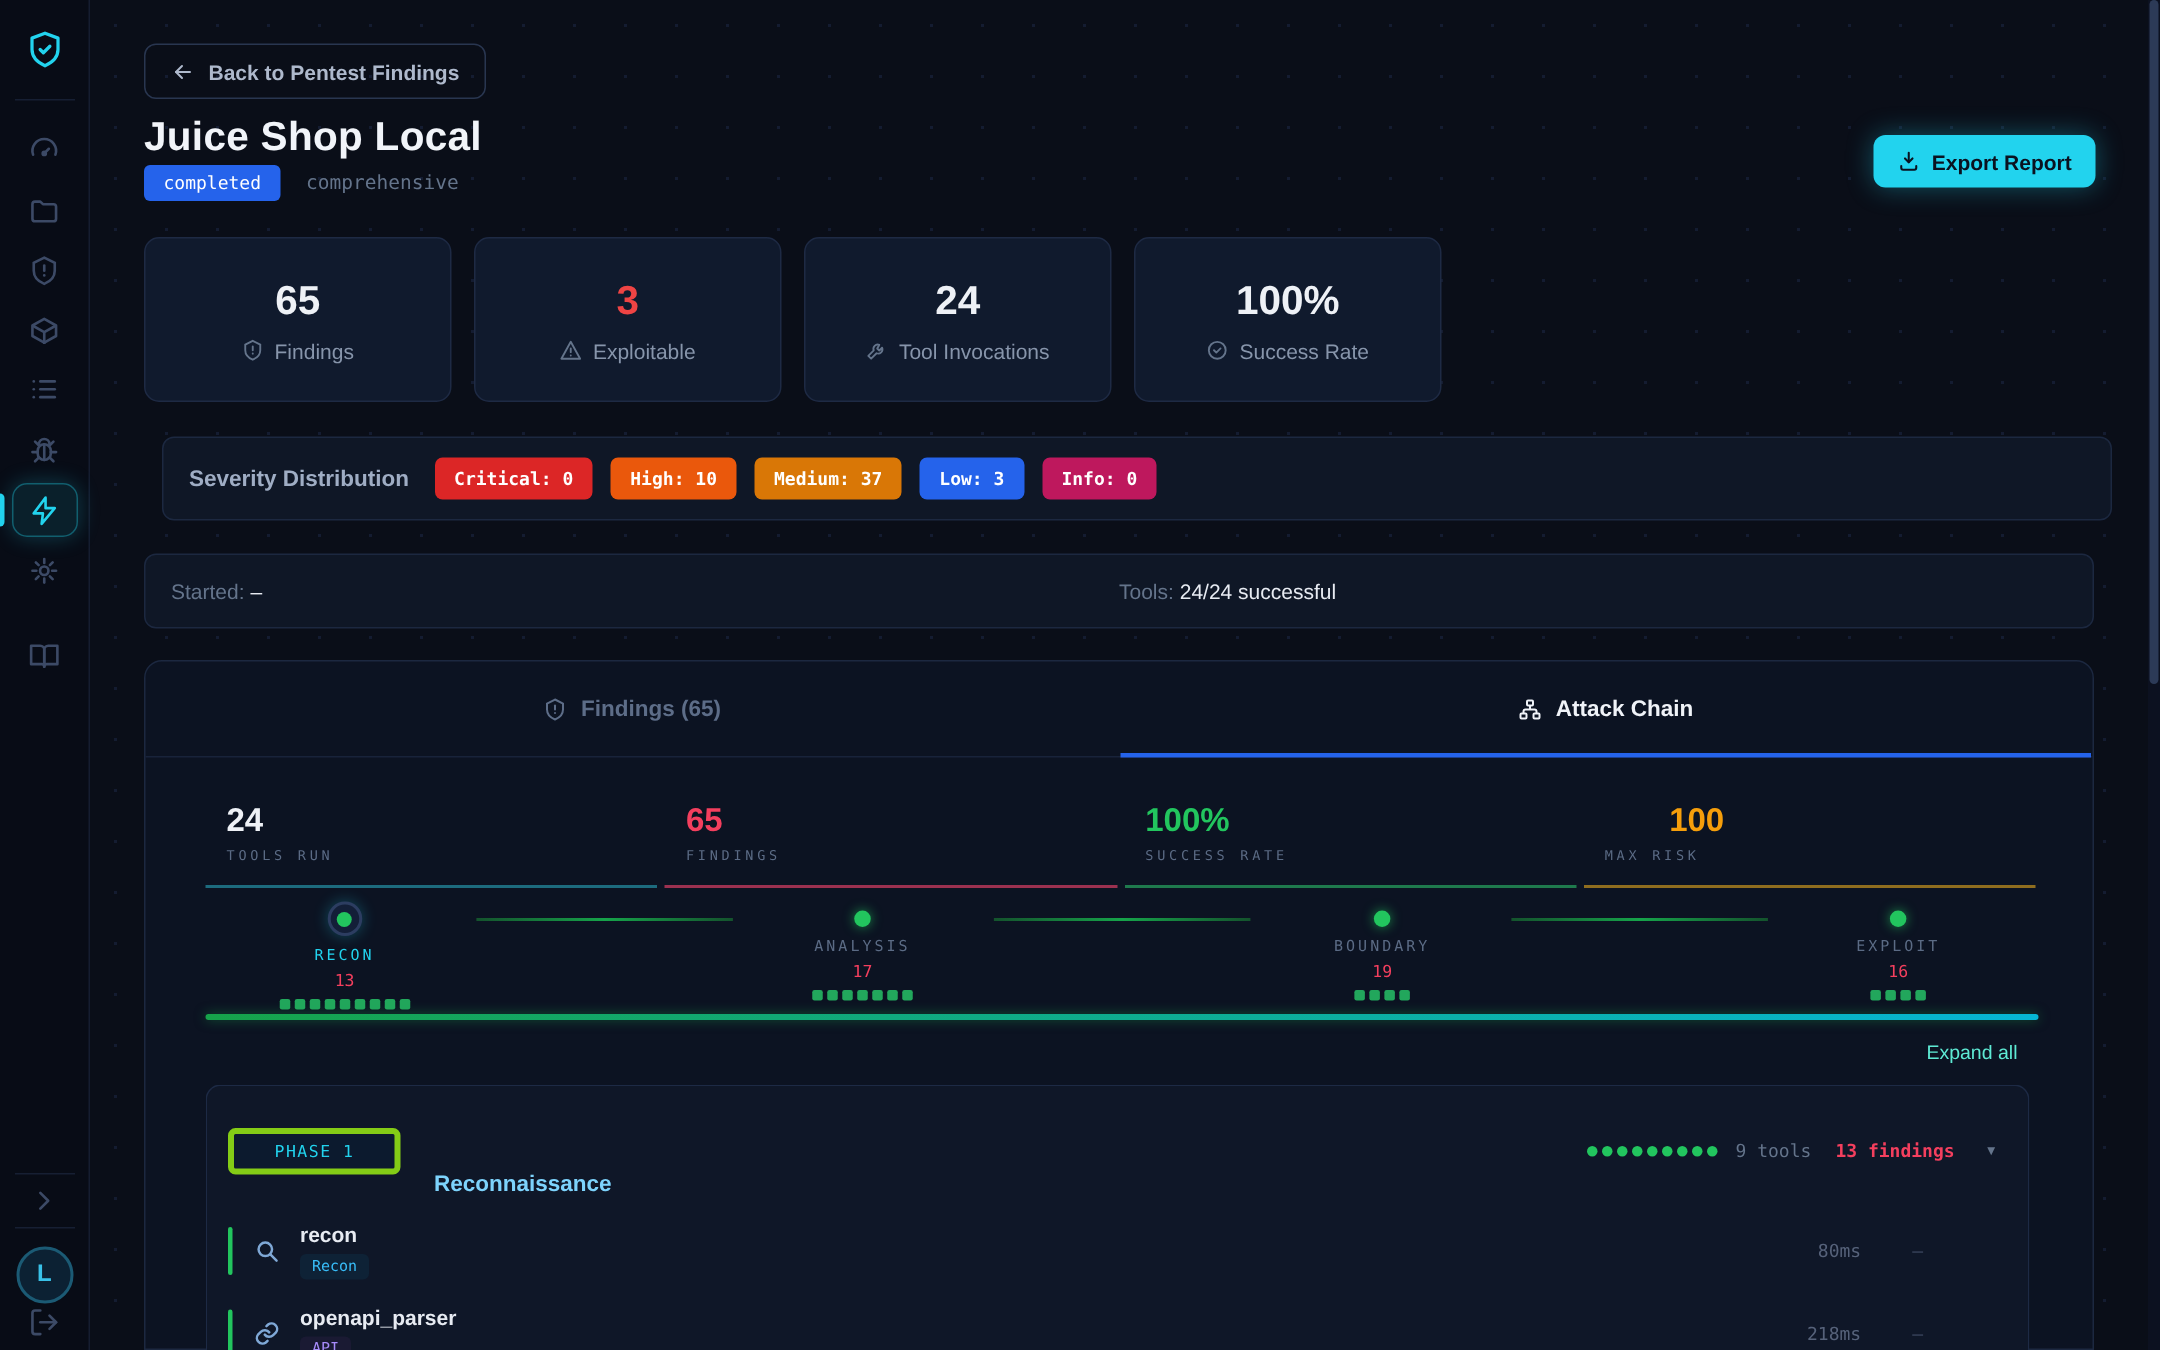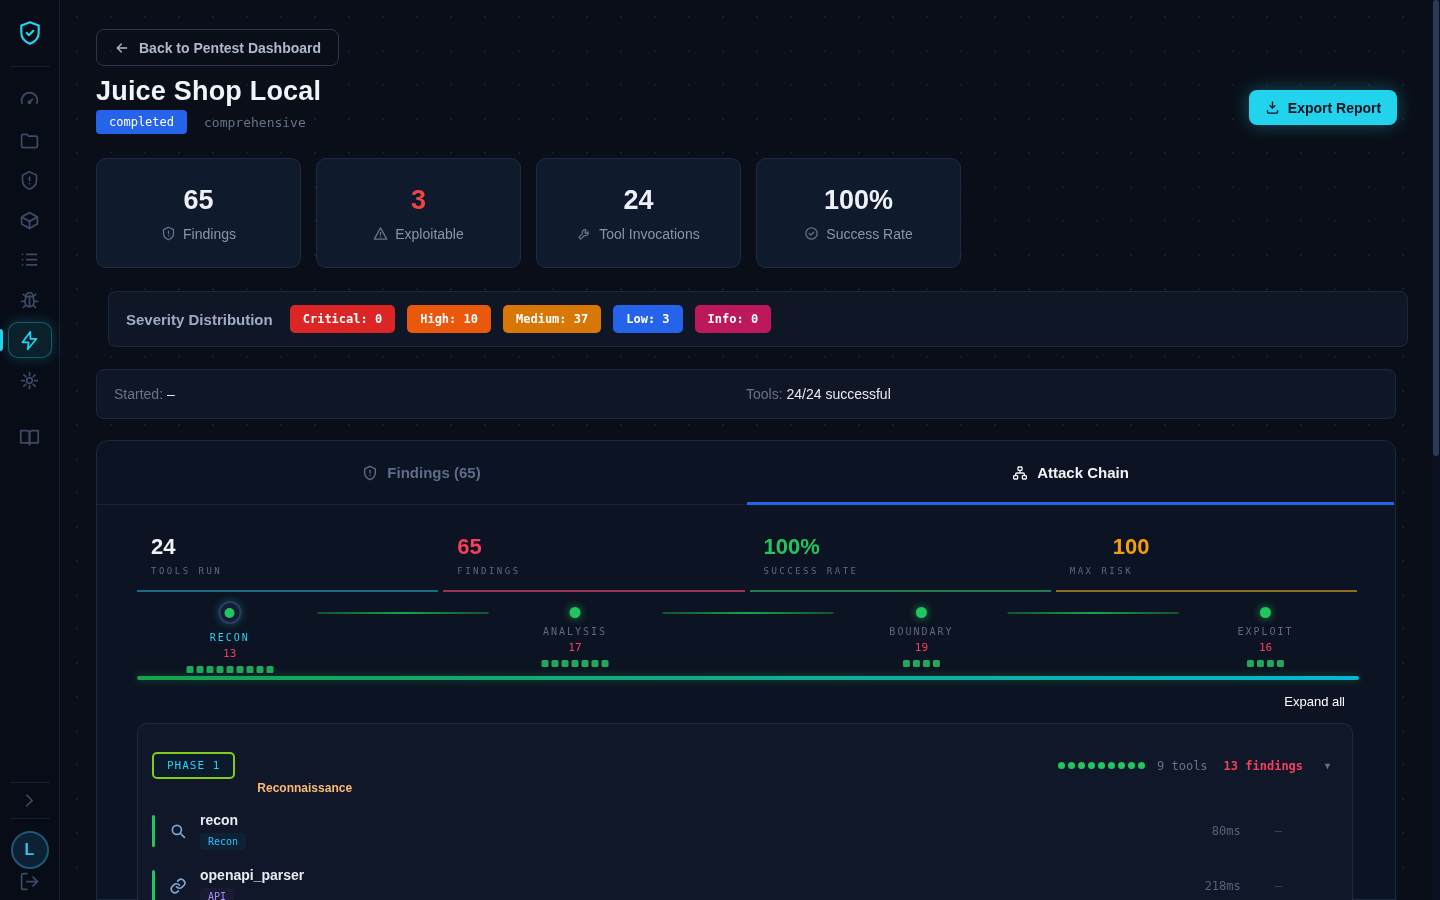--- a/index.html
+++ b/index.html
@@ -229,7 +229,7 @@
         <path d="M19 12H5"></path>
         <path d="M11 18l-6-6 6-6"></path>
       </svg>
-    <span>Back to Pentest Dashboard</span>
+    <span>Back to Pentest Findings</span>
   </button>
 
   <h1 class="page-title">Juice Shop Local</h1>

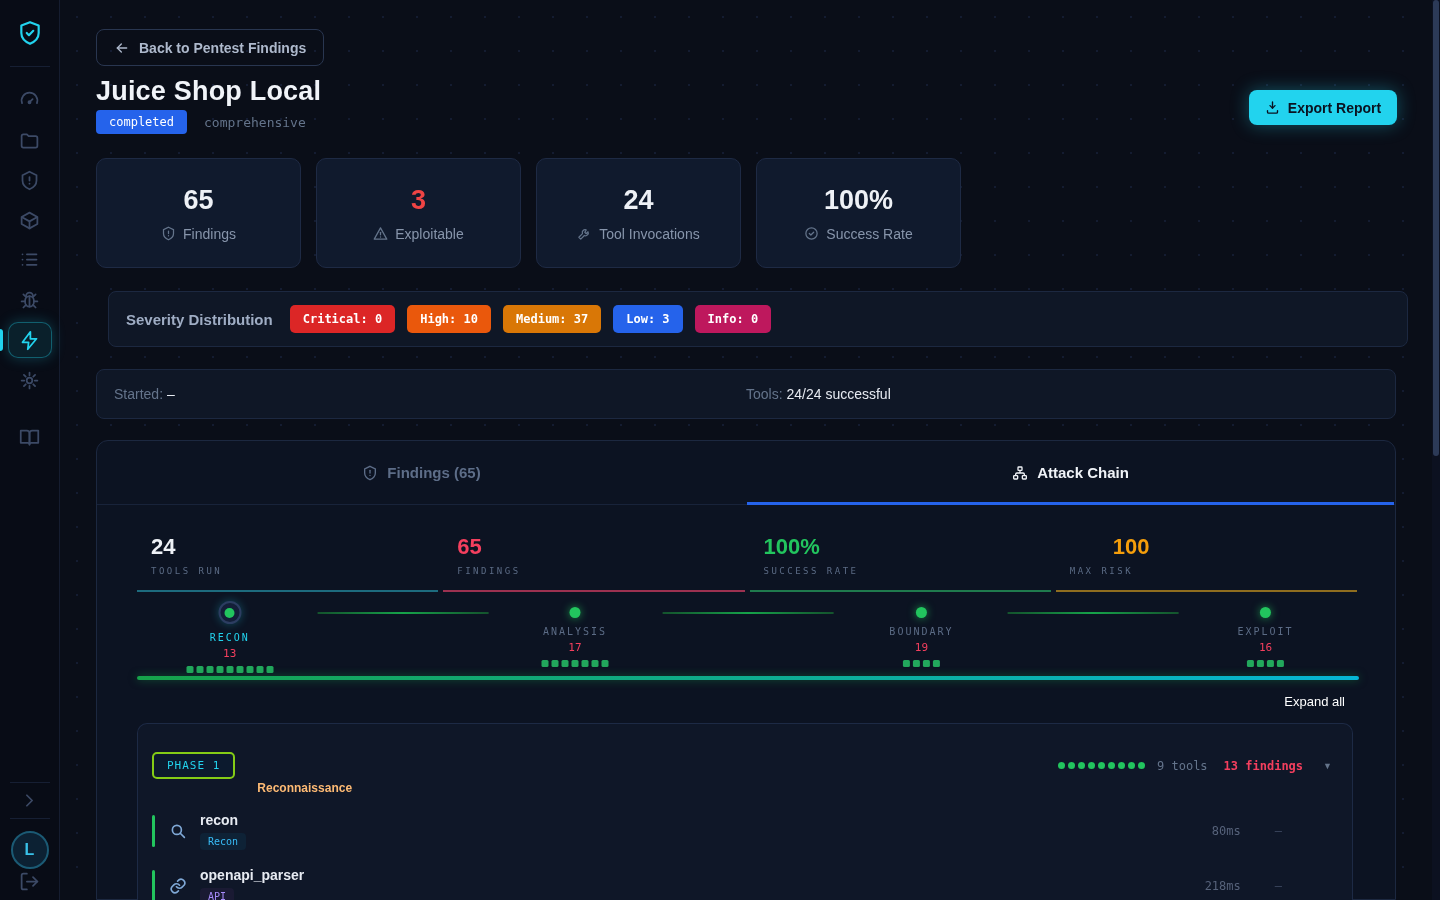--- a/index.html
+++ b/index.html
@@ -87,7 +87,7 @@
   .tl-link { position:absolute; top:11px; height:2px; background:linear-gradient(90deg,#14532d,#16a34a,#14532d); transform:translateX(-50%); }
   .tl-progress { position:absolute; left:40px; top:235px; width:1222px; height:4px; border-radius:2px; background:linear-gradient(90deg,#16a34a,#06b6d4); box-shadow:0 0 8px rgba(22,163,74,.5); }
 
-  .expand-link { position:absolute; right:50px; top:253px; color:#ffffff; font-size:13px; cursor:pointer; }
+  .expand-link { position:absolute; right:50px; top:253px; color:#5eead4; font-size:13px; cursor:pointer; }
 
   
   .phase-card { position:absolute; left:40px; top:282px; width:1216px; height:178px; background:#0f1728; border:1px solid #1d2a45; border-radius:10px 10px 0 0; border-bottom:none; padding:12px 14px; }

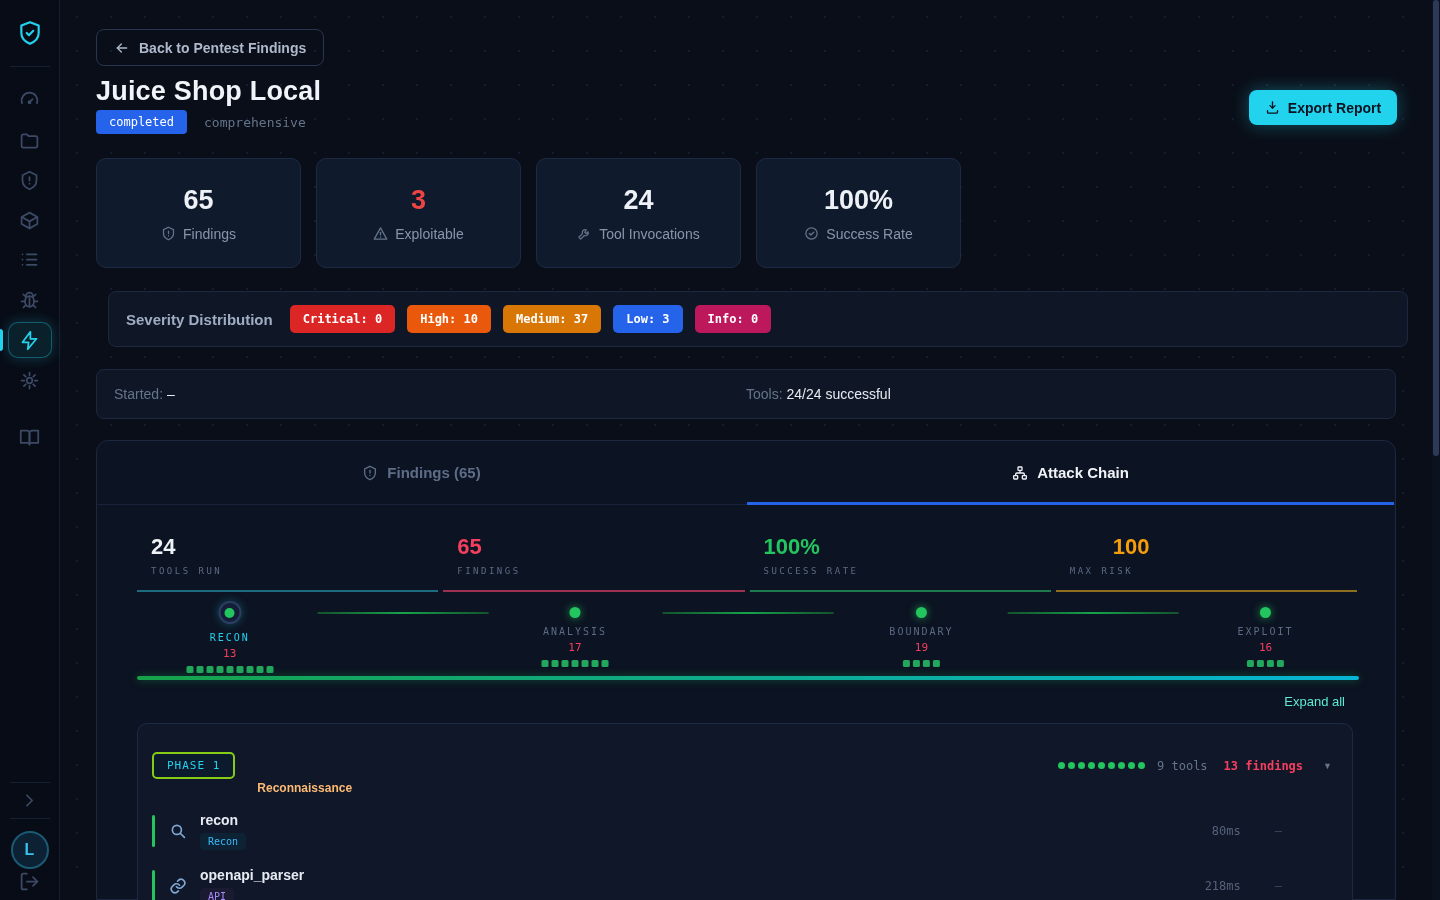--- a/index.html
+++ b/index.html
@@ -92,7 +92,7 @@
   
   .phase-card { position:absolute; left:40px; top:282px; width:1216px; height:178px; background:#0f1728; border:1px solid #1d2a45; border-radius:10px 10px 0 0; border-bottom:none; padding:12px 14px; }
   .phase-head { display:flex; align-items:center; cursor:pointer; }
-  .phase-badge { font-family:"DejaVu Sans Mono",monospace; font-size:11px; color:#22d3ee; background:#0c1a2e; border:2px solid #84cc16; border-radius:5px; padding:5px 13px; letter-spacing:1px; }
+  .phase-badge { font-family:"DejaVu Sans Mono",monospace; font-size:11px; color:#22d3ee; background:#0c1a2e; border:4px solid #84cc16; border-radius:5px; padding:5px 27px; letter-spacing:1px; }
   .phase-name { margin-left:22px; font-size:12px; font-weight:bold; color:#fdba74;margin-top:45px; }
   .phase-head .spacer { flex:1; }
   .phase-dots { display:flex; gap:3px; margin-right:12px; }

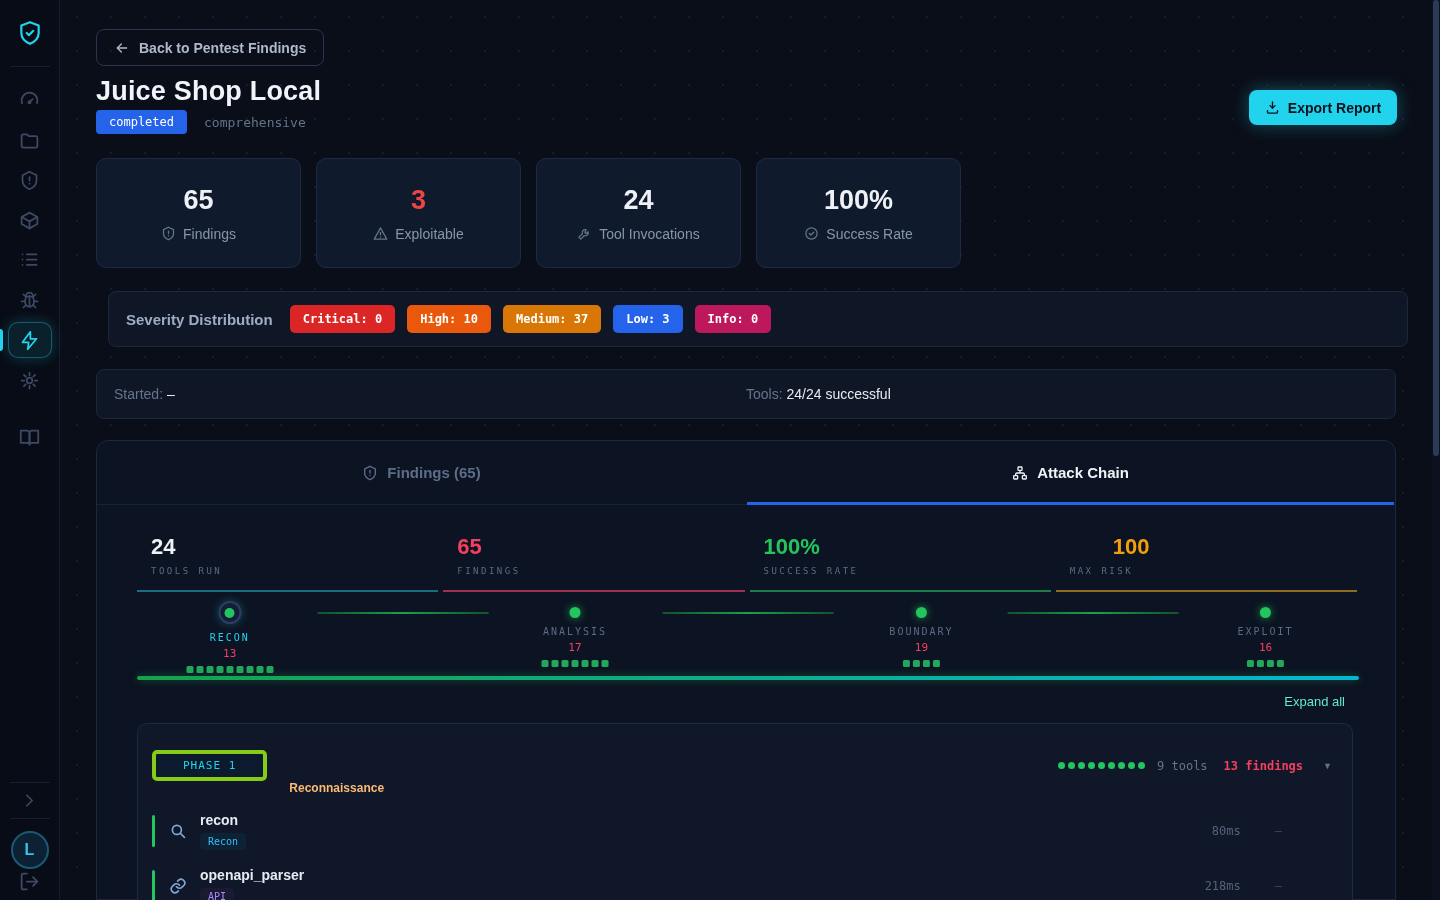--- a/index.html
+++ b/index.html
@@ -93,7 +93,7 @@
   .phase-card { position:absolute; left:40px; top:282px; width:1216px; height:178px; background:#0f1728; border:1px solid #1d2a45; border-radius:10px 10px 0 0; border-bottom:none; padding:12px 14px; }
   .phase-head { display:flex; align-items:center; cursor:pointer; }
   .phase-badge { font-family:"DejaVu Sans Mono",monospace; font-size:11px; color:#22d3ee; background:#0c1a2e; border:4px solid #84cc16; border-radius:5px; padding:5px 27px; letter-spacing:1px; }
-  .phase-name { margin-left:22px; font-size:12px; font-weight:bold; color:#fdba74;margin-top:45px; }
+  .phase-name { margin-left:22px; font-size:15px; font-weight:bold; color:#7dd3fc;margin-top:45px; }
   .phase-head .spacer { flex:1; }
   .phase-dots { display:flex; gap:3px; margin-right:12px; }
   .phase-dots .dot { width:7px; height:7px; border-radius:50%; background:#22c55e; }

